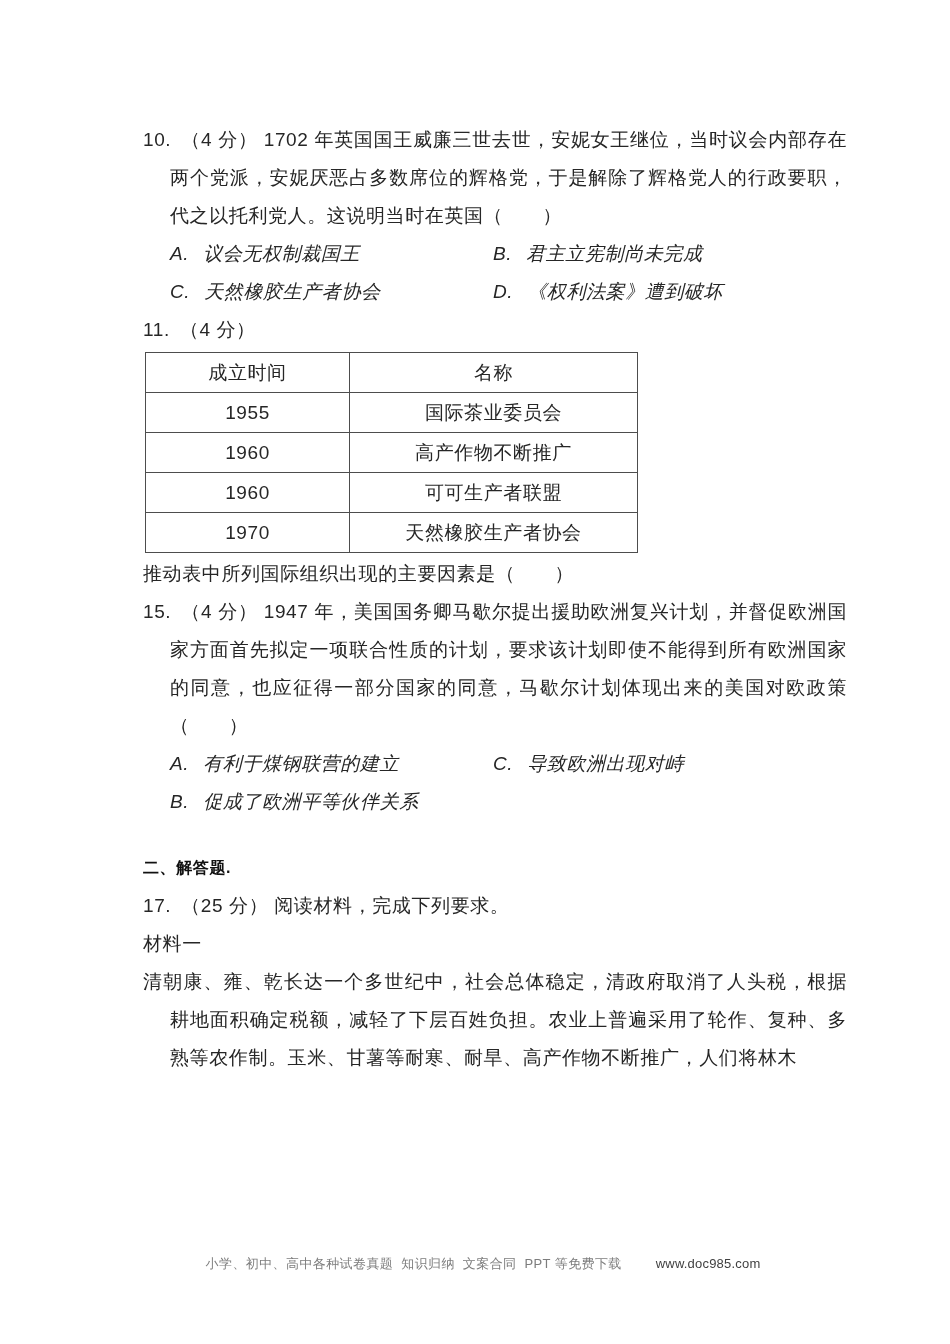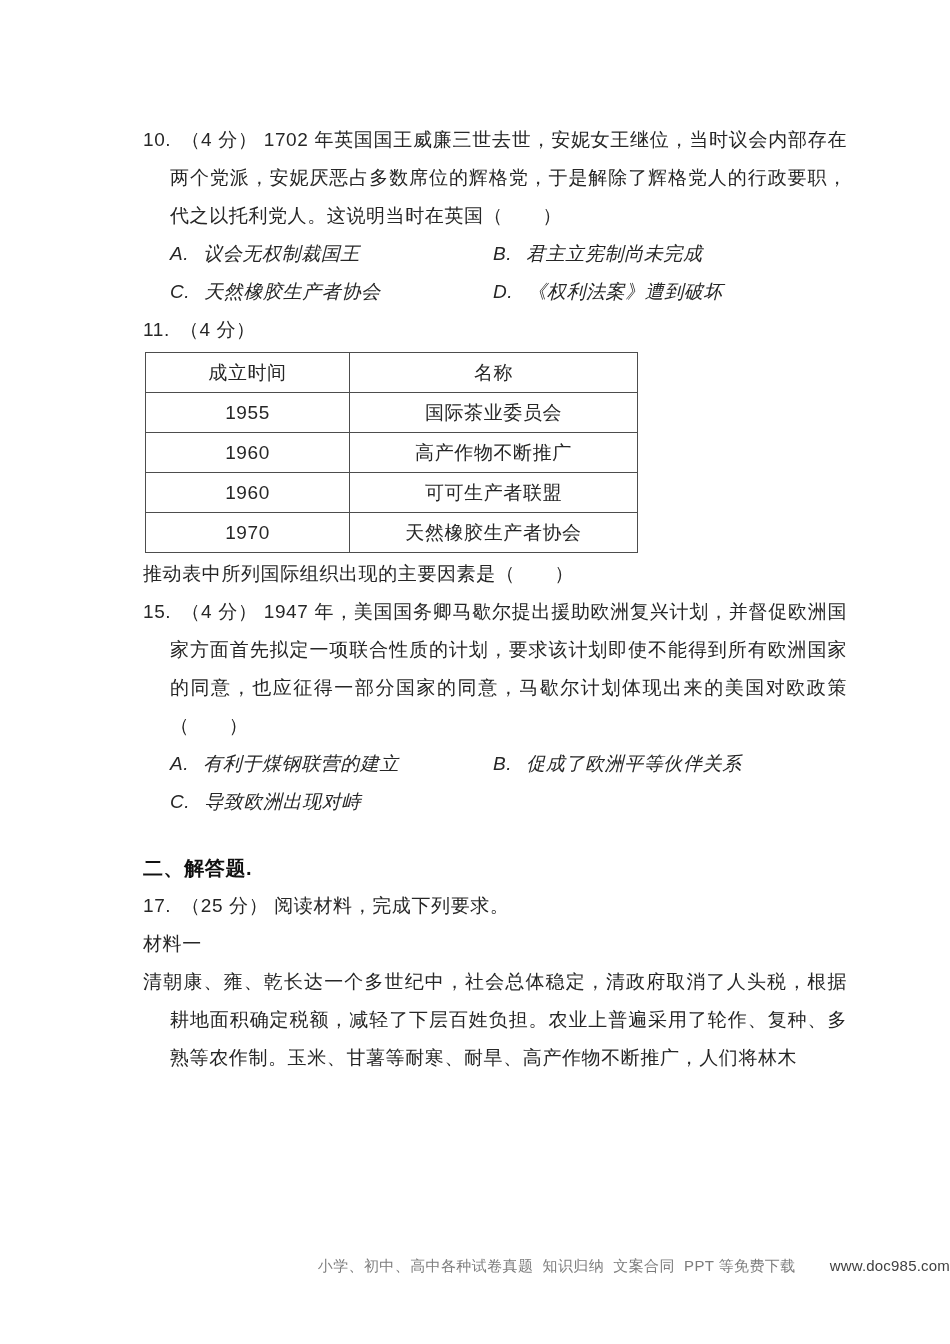--- a/index.html
+++ b/index.html
@@ -163,10 +163,10 @@
           <span class="opt-label">A.</span><span>有利于煤钢联营的建立</span>
         </div>
         <div class="opt">
-          <span class="opt-label">B.</span><span>促成了欧洲平等伙伴关系</span>
+          <span class="opt-label">C.</span><span>导致欧洲出现对峙</span>
         </div>
         <div class="opt">
-          <span class="opt-label">C.</span><span>导致欧洲出现对峙</span>
+          <span class="opt-label">B.</span><span>促成了欧洲平等伙伴关系</span>
         </div>
       </div>
     </section>

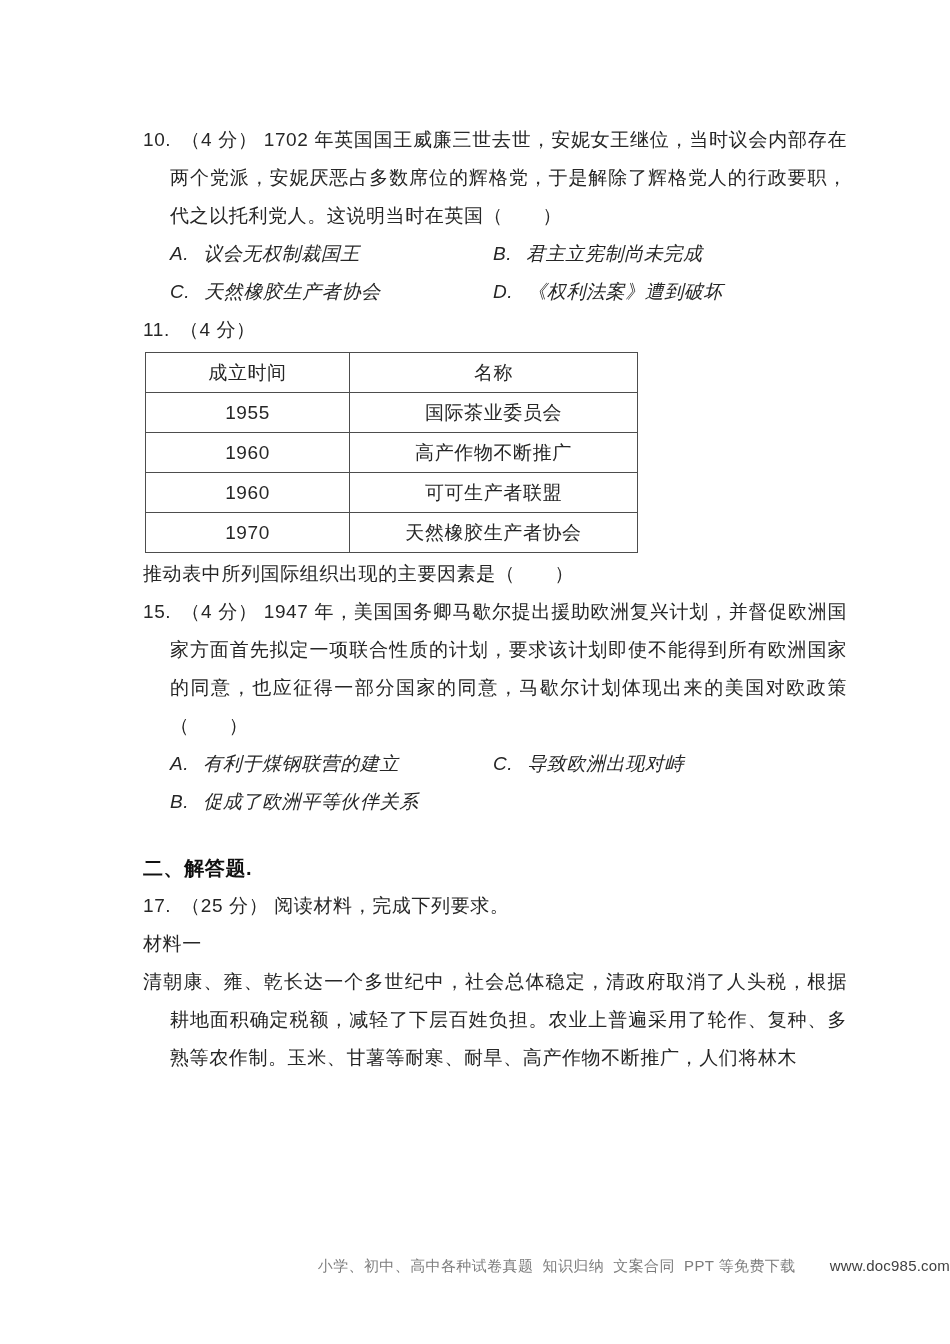--- a/index.html
+++ b/index.html
@@ -72,7 +72,7 @@
   table.q-table .col-name { width: 287px; }
   .section-heading {
     font-weight: bold;
-    font-size: 20px;
+    font-size: 16px;
     line-height: 38px;
     margin-top: 28px;
     color: #111111;

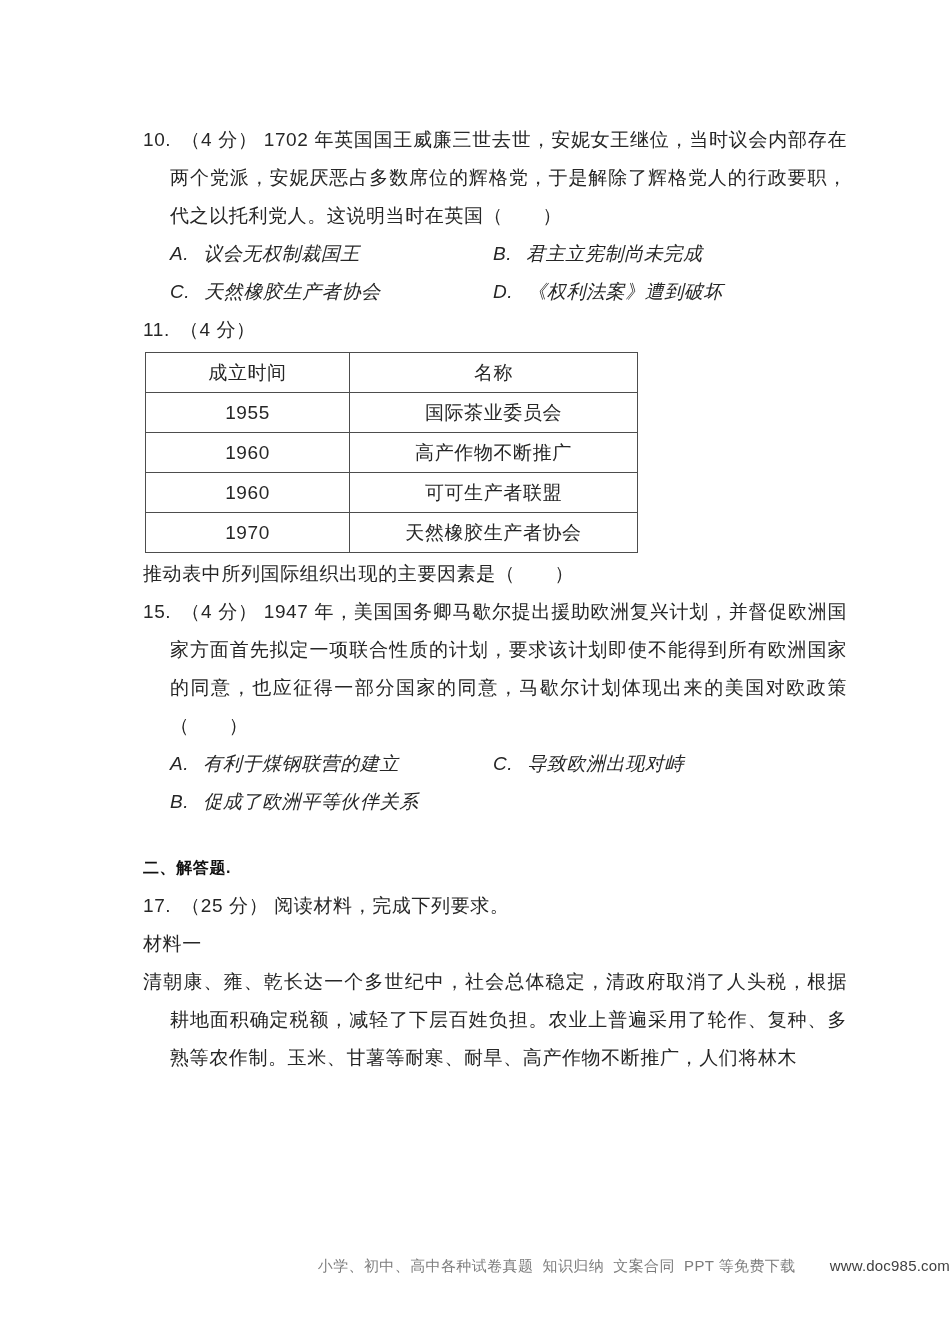--- a/index.html
+++ b/index.html
@@ -85,8 +85,8 @@
     top: 1240px;
     left: 0;
     width: 100%;
-    text-align: right;
-    font-size: 15px;
+    text-align: center;
+    font-size: 13px;
     letter-spacing: 0.4px;
     color: #7d7d7d;
     white-space: pre-wrap;

